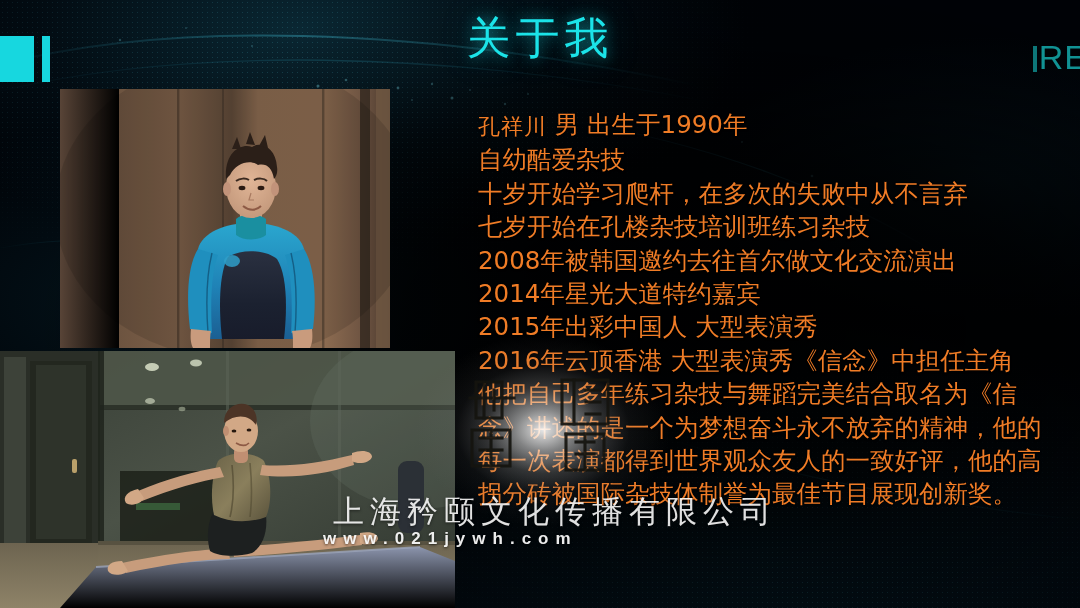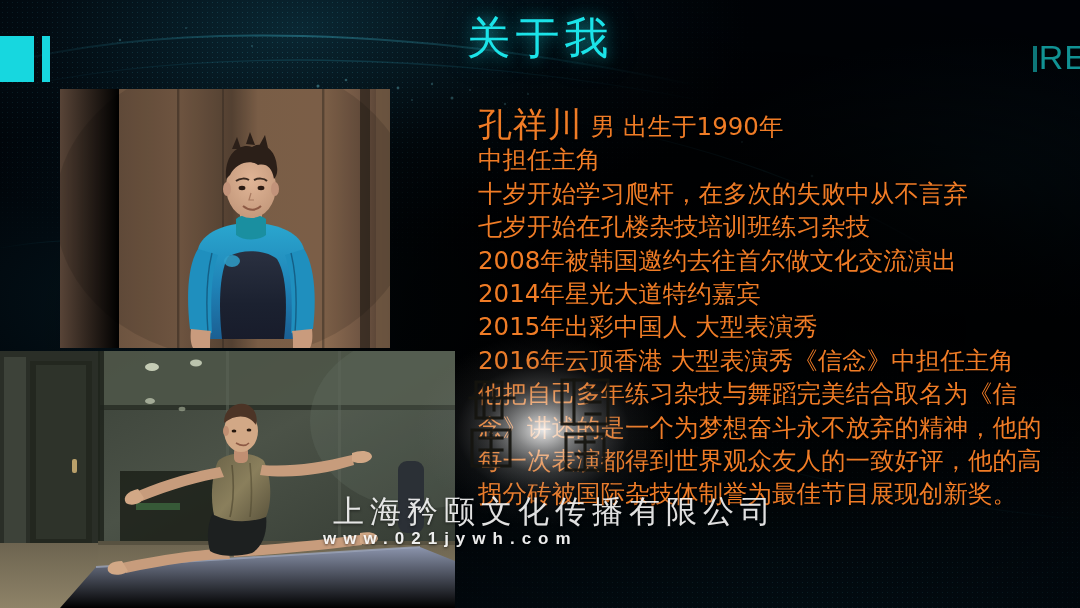--- a/index.html
+++ b/index.html
@@ -144,7 +144,7 @@
   .body-copy .line { white-space: nowrap; }
   .body-copy .line.wrap { white-space: normal; }
   .body-copy .name {
-    font-size: 34px;
+    font-size: 22px;
     letter-spacing: 1px;
     vertical-align: -1px;
   }

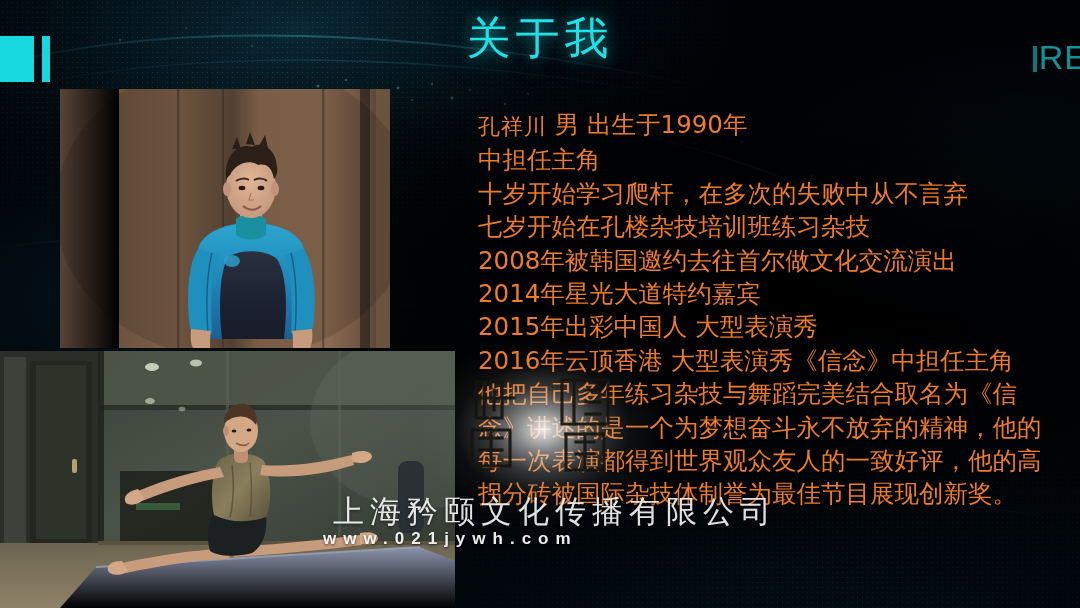--- a/index.html
+++ b/index.html
@@ -457,7 +457,7 @@
       <span class="name">孔祥川</span>
       <span>男 出生于1990年</span>
     </div>
-    <div class="line">中担任主角</div>
+    <div class="line">自幼酷爱杂技</div>
     <div class="line">十岁开始学习爬杆，在多次的失败中从不言弃</div>
     <div class="line">七岁开始在孔楼杂技培训班练习杂技</div>
     <div class="line">2008年被韩国邀约去往首尔做文化交流演出</div>

